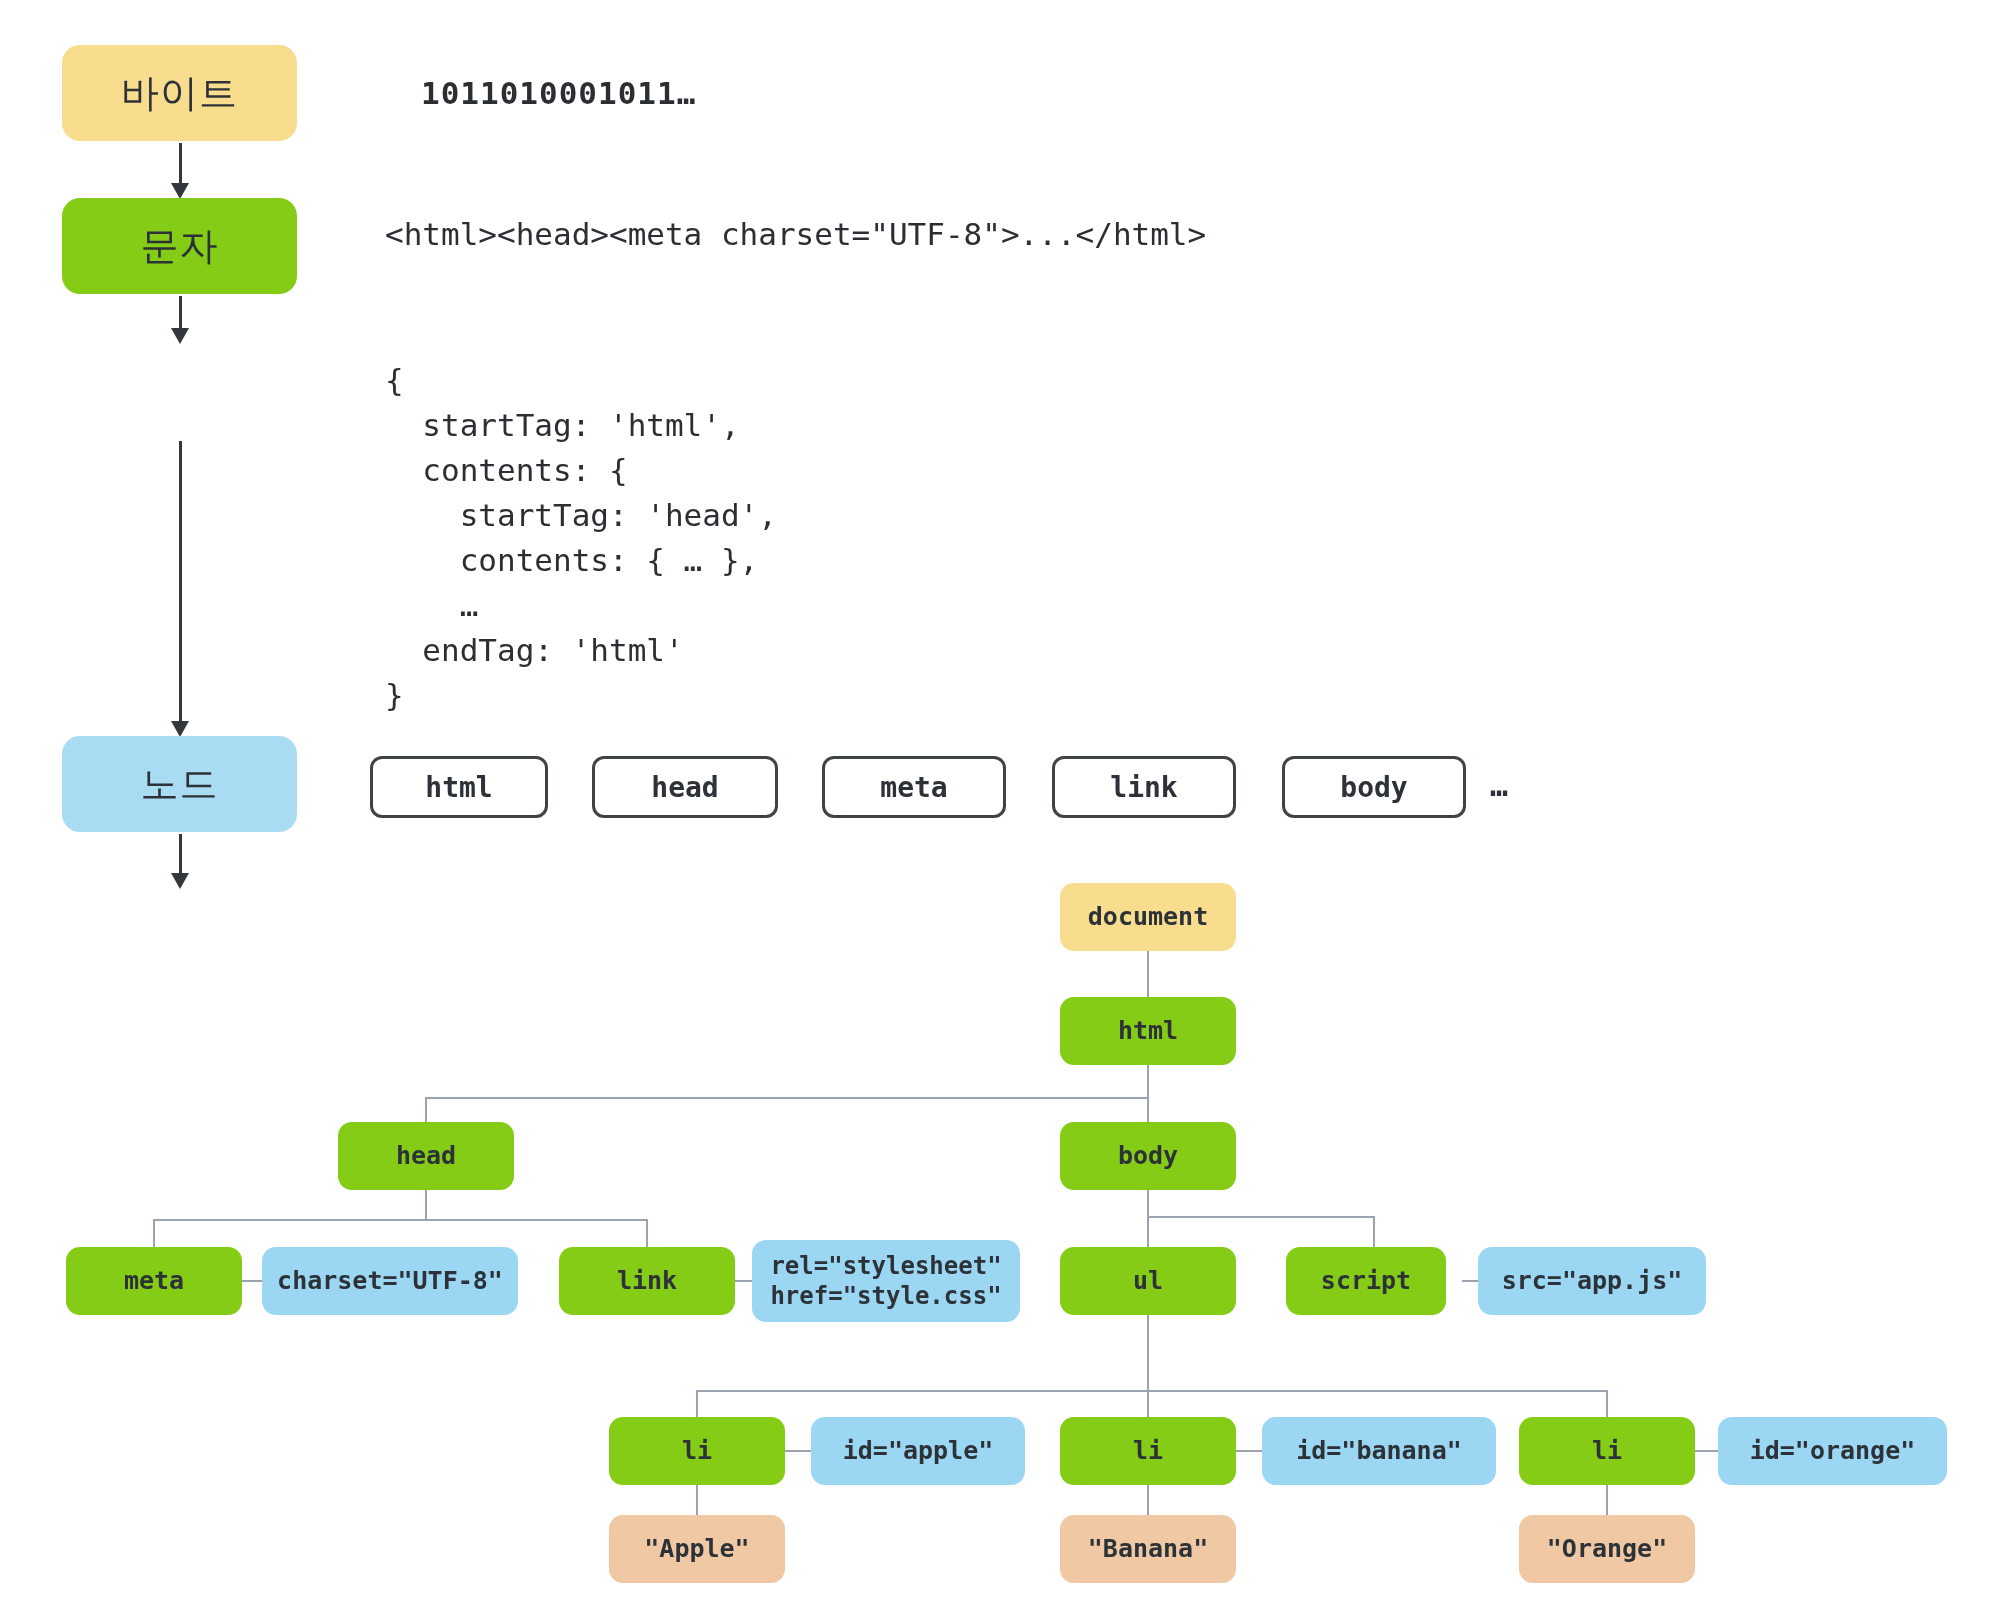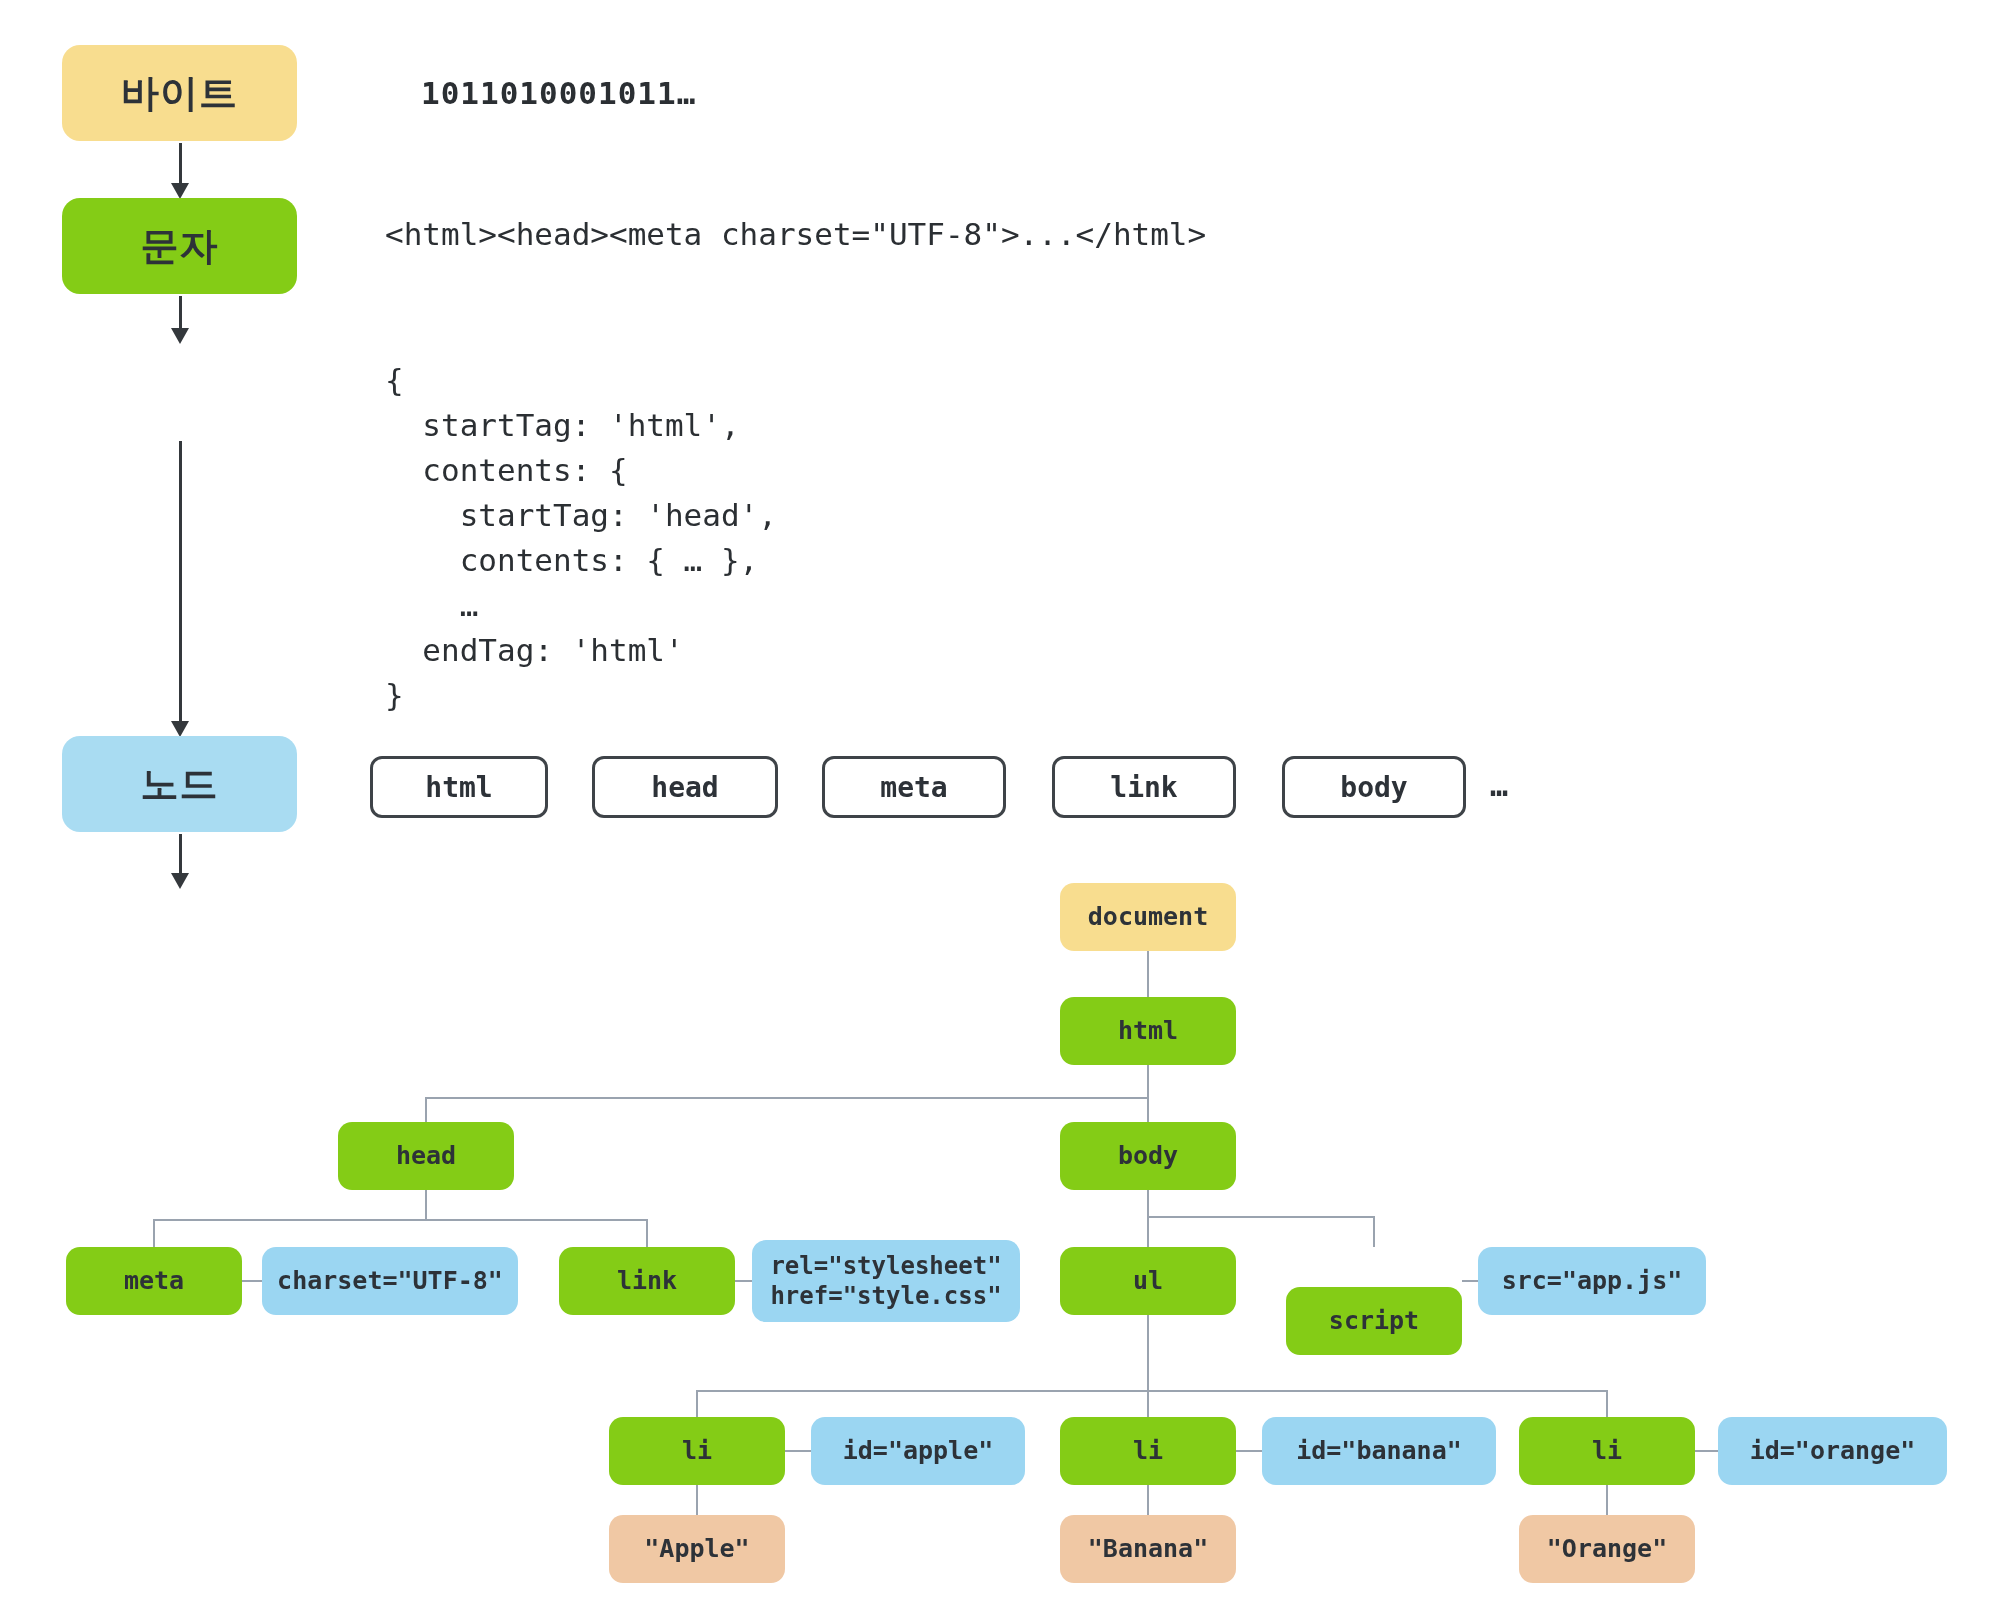--- a/index.html
+++ b/index.html
@@ -11,7 +11,7 @@
   .stage {
     position:absolute; width:235px; height:96px; border-radius:18px;
     display:flex; align-items:center; justify-content:center;
-    font-weight:700; font-size:38px; letter-spacing:1px;
+    font-weight:400; font-size:38px; letter-spacing:1px;
   }
   .c-yellow { background:#F8DD8F; }
   .c-green  { background:#84cc16; }

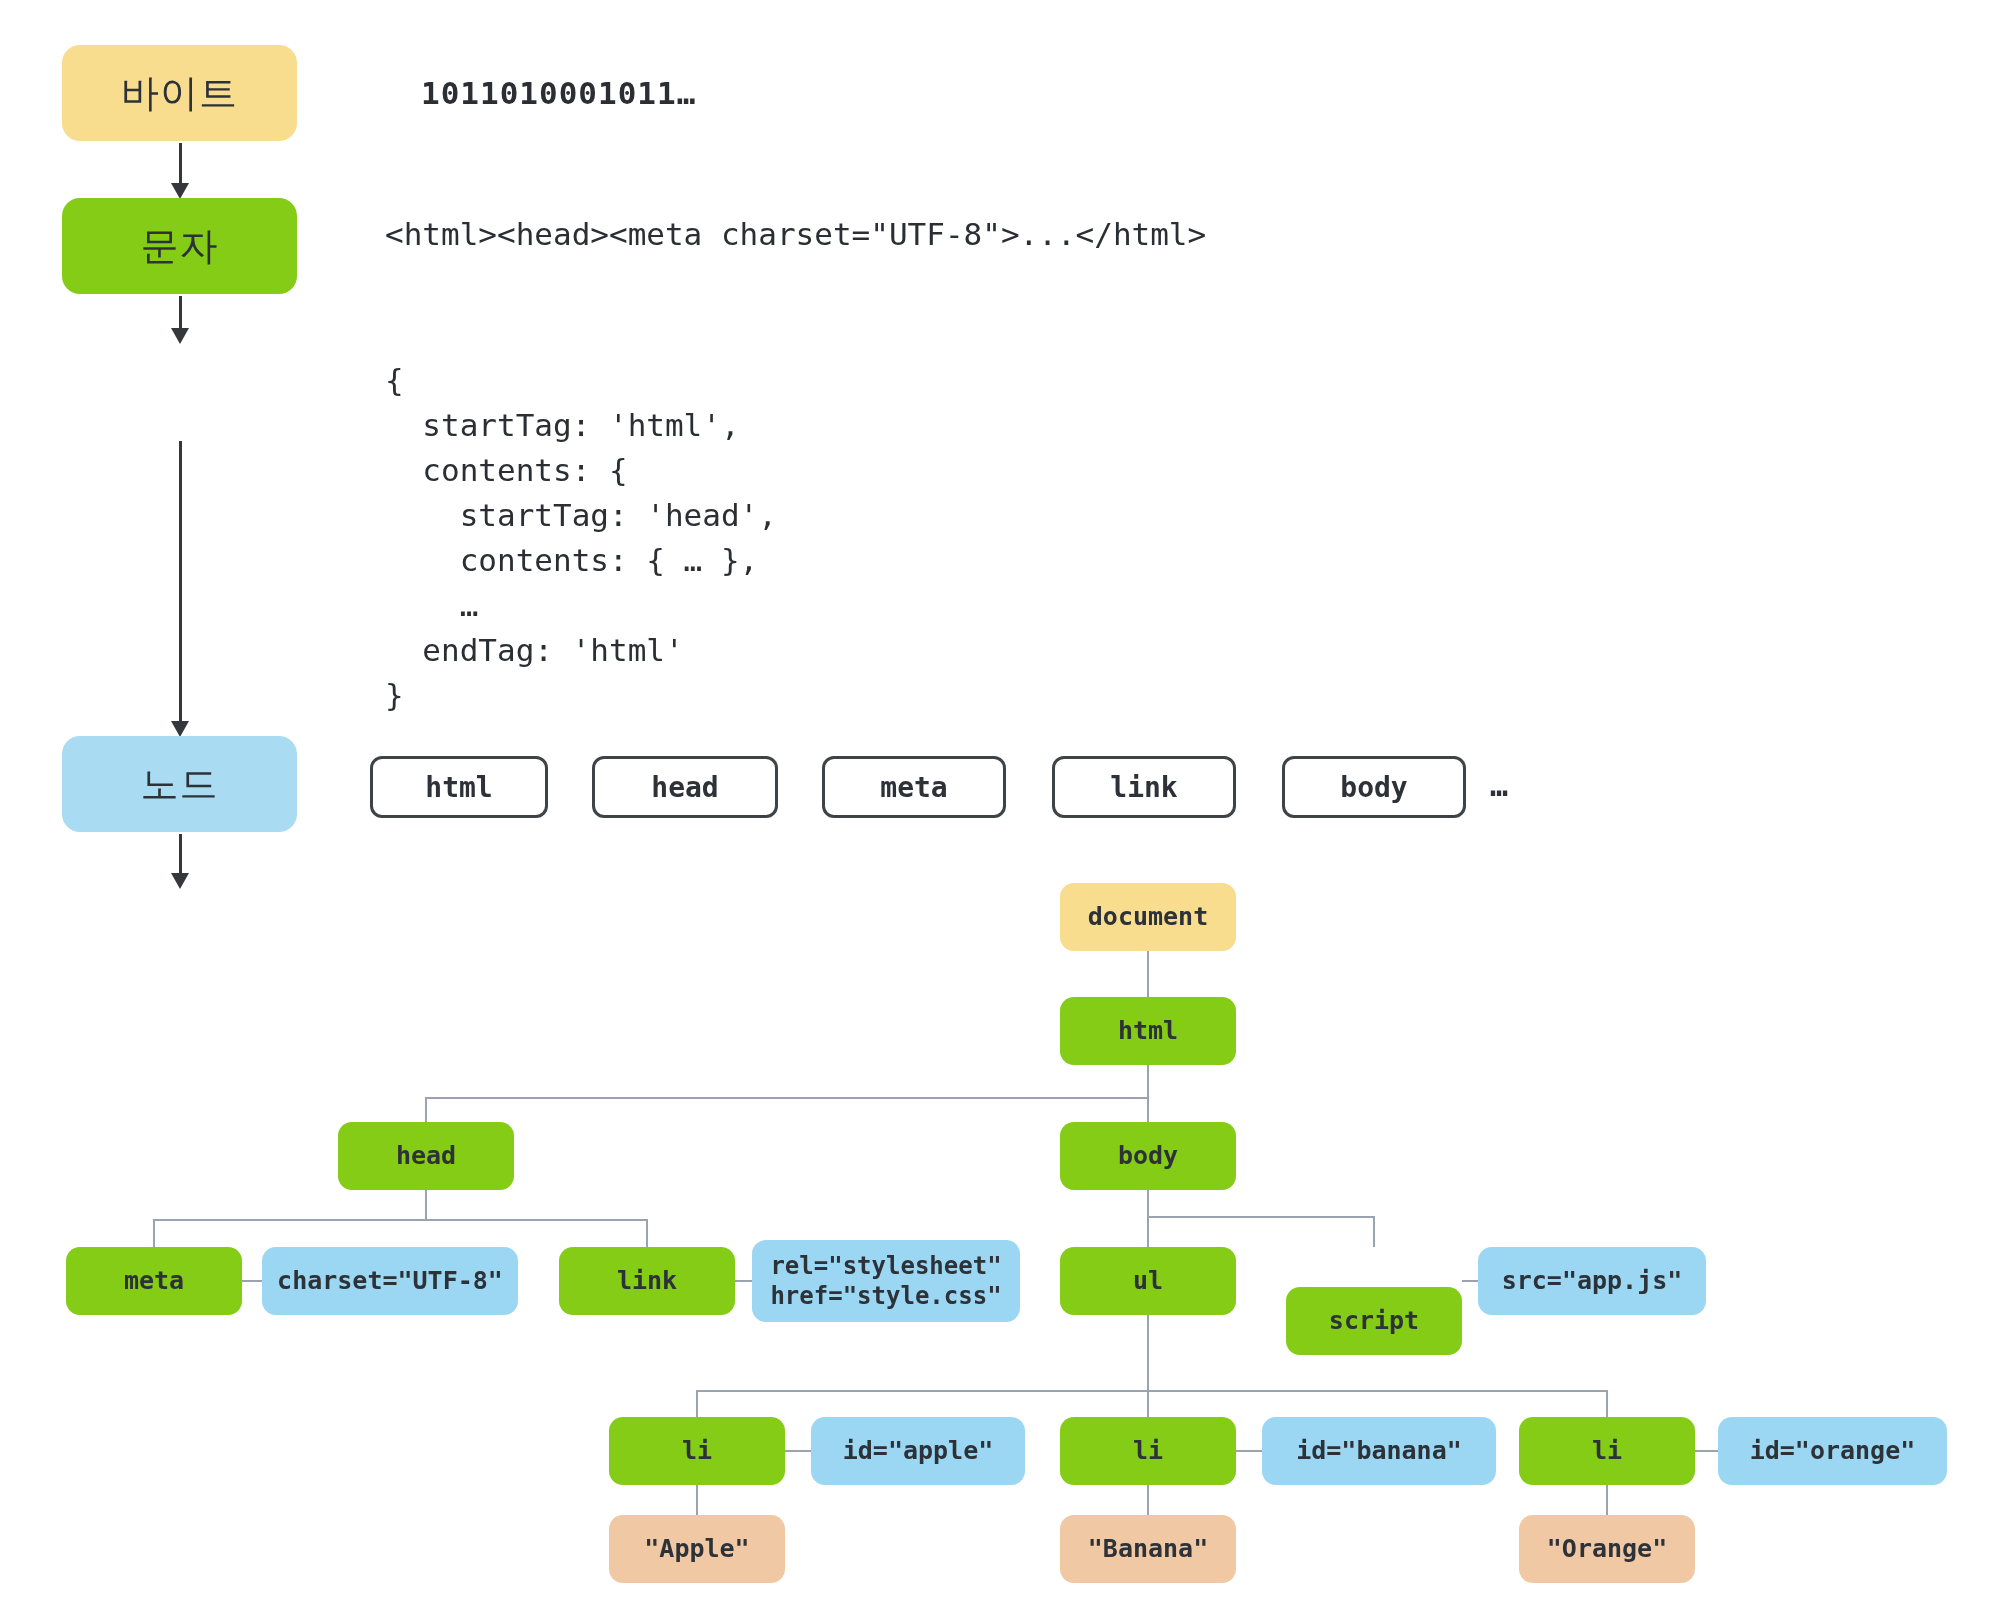--- a/index.html
+++ b/index.html
@@ -148,7 +148,7 @@
   <div class="tbox c-chipblue" style="left:752px; top:1240px; width:268px; height:82px; font-size:24px;">rel="stylesheet"
 href="style.css"</div>
   <div class="tbox c-green" style="left:1060px; top:1247px; width:176px;">ul</div>
-  <div class="tbox c-green" style="left:1286px; top:1247px; width:176px;margin-top:40px;">script</div>
+  <div class="tbox c-green" style="left:1286px; top:1247px; width:160px;">script</div>
   <div class="tbox c-chipblue" style="left:1478px; top:1247px; width:228px;">src="app.js"</div>
 
   <div class="tbox c-green" style="left:609px;  top:1417px; width:176px;">li</div>

